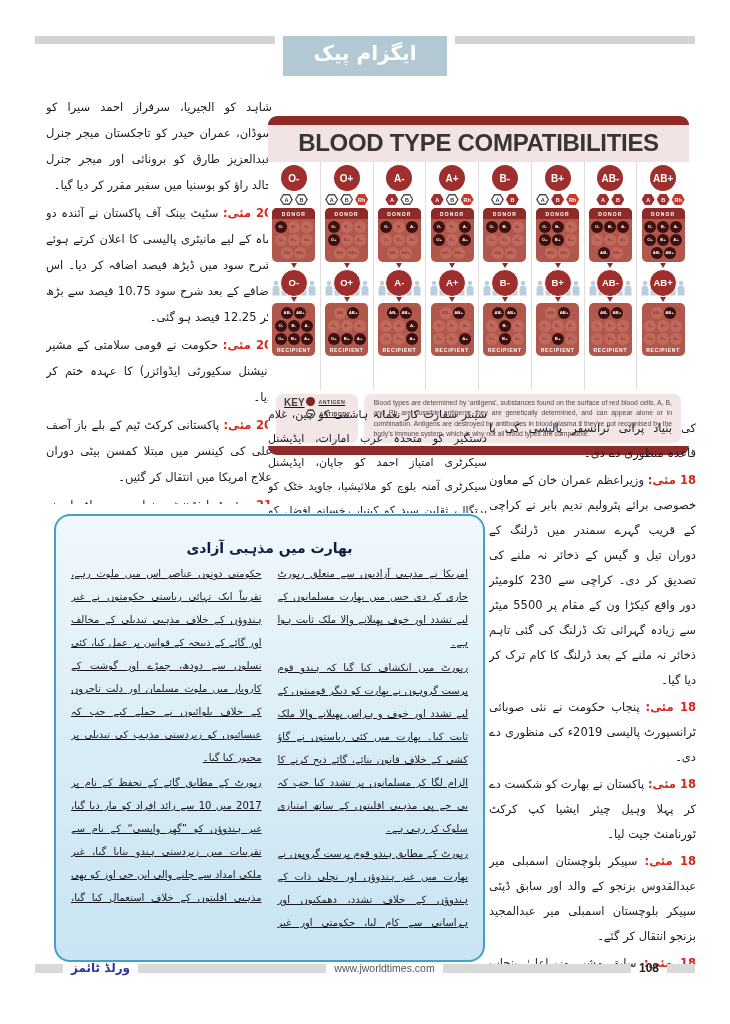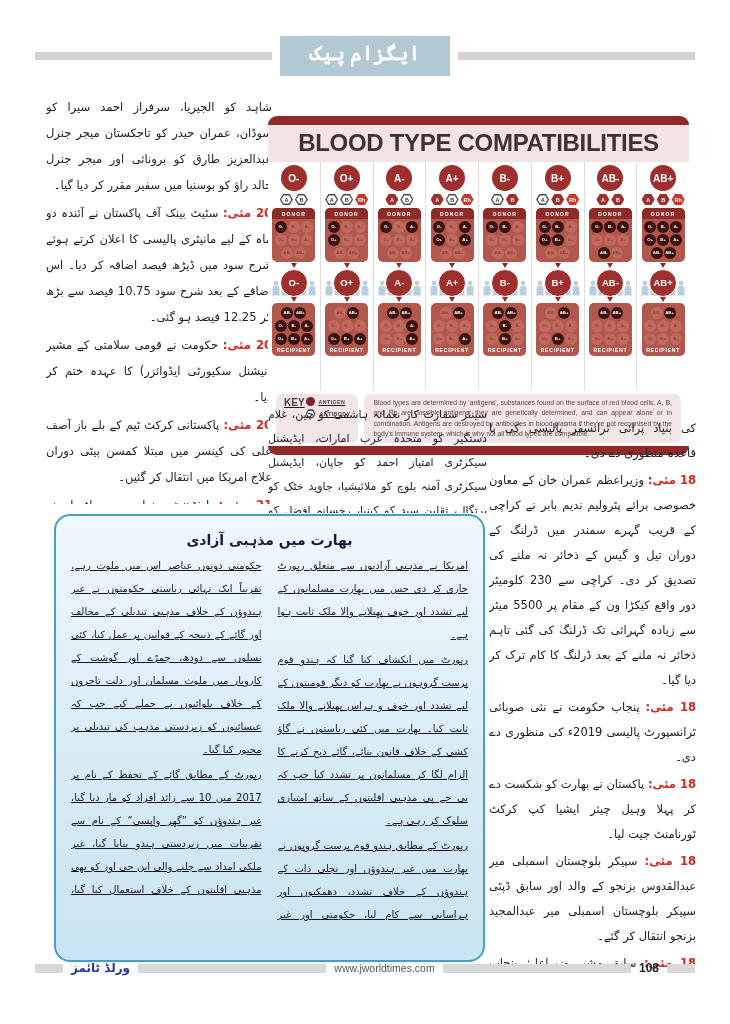--- a/index.html
+++ b/index.html
@@ -7,7 +7,7 @@
         font-family:"DejaVu Sans",sans-serif;color:#1b1b24;}
 
   
-  .top-header{position:absolute;left:35px;right:35px;top:36px;display:flex;align-items:center;gap:8px;font-family:Liberation Serif, serif;}
+  .top-header{position:absolute;left:35px;right:35px;top:36px;display:flex;gap:8px;}
   .hline{flex:1;height:8px;background:#d3d3d3;}
   .exam-badge{background:#b2c9d4;color:#ffffff;font-weight:bold;font-size:20px;
               padding:4px 30px 10px;direction:rtl;line-height:1.3;}

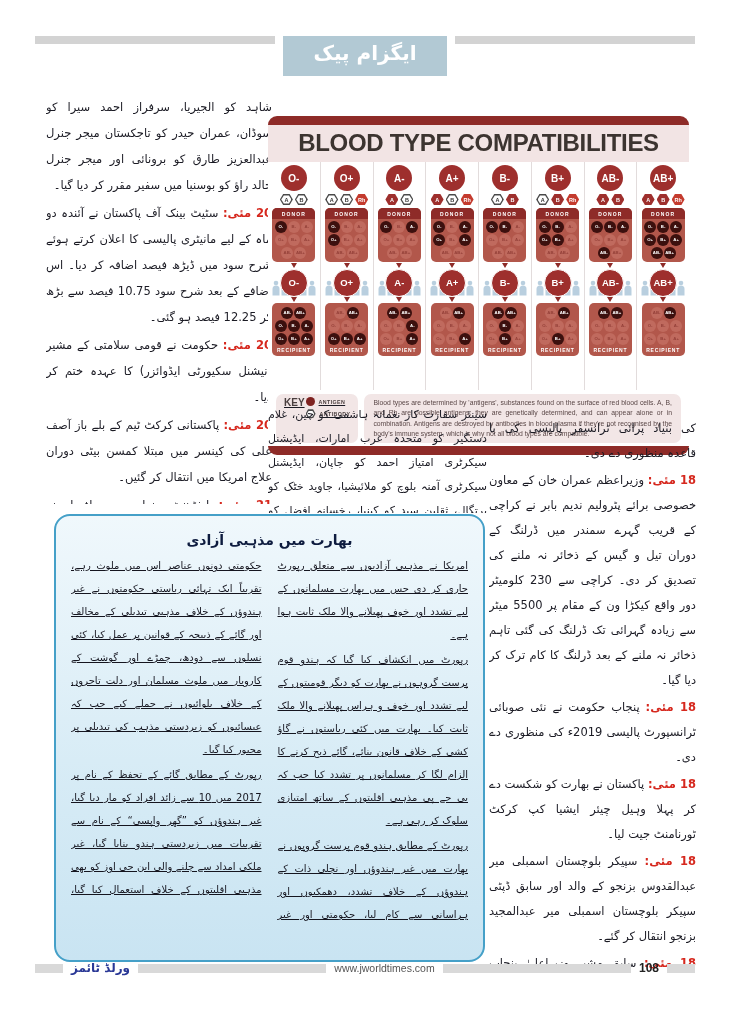--- a/index.html
+++ b/index.html
@@ -83,7 +83,7 @@
                background:linear-gradient(180deg,#f0f8fc 0%,#d8ecf6 55%,#c9e4f2 100%);
                padding:8px 15px 10px;overflow:hidden;}
   .feature-title{direction:rtl;text-align:center;font-size:14px;font-weight:bold;color:#0e1c3f;
-                 margin:8px 0 6px 0;}
+                 margin:16px 0 6px 0;}
   #feature-body{direction:rtl;column-count:2;column-gap:16px;text-align:justify;font-size:10px;
                 line-height:23px;color:#15151f;height:390px;overflow:hidden;text-decoration:underline;}
   #feature-body p{margin:0 0 2px 0;}

